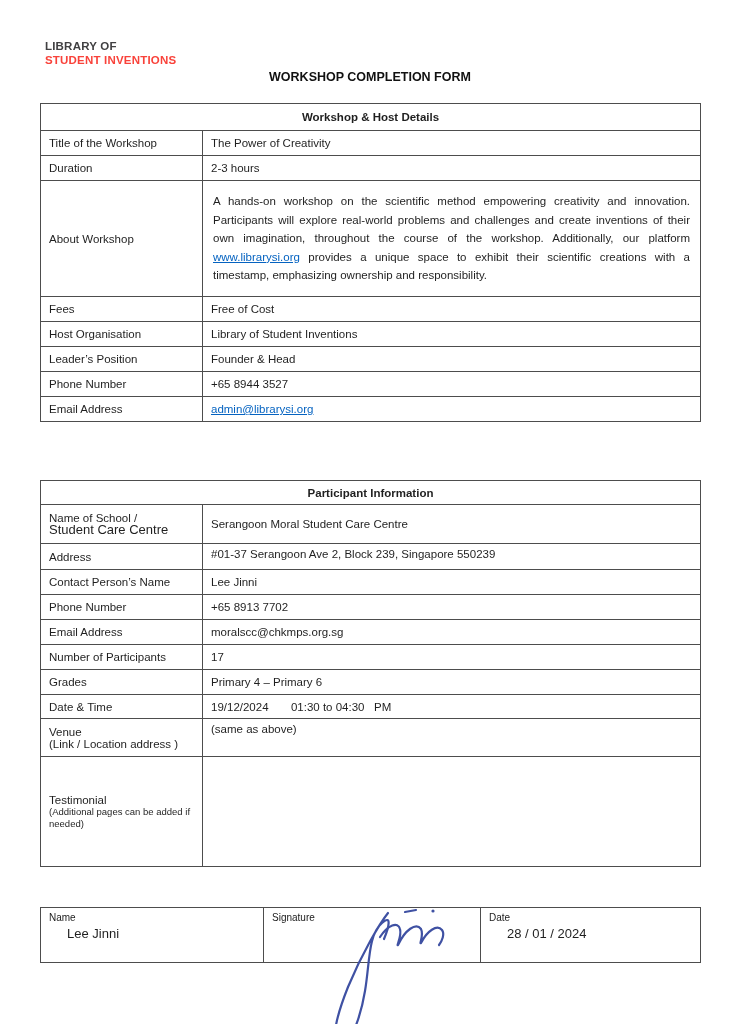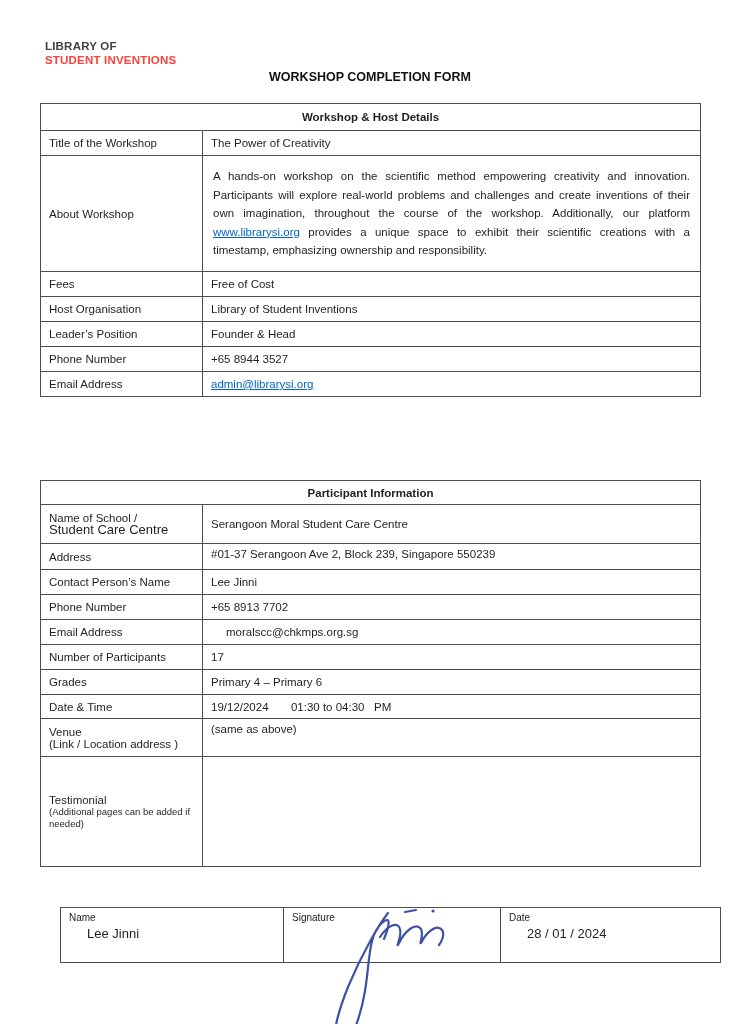--- a/index.html
+++ b/index.html
@@ -63,6 +63,10 @@
     <tr style="height:25px">
       <td>Title of the Workshop</td>
       <td>The Power of Creativity</td>
+    </tr>
+    <tr style="height:25px">
+      <td>Duration</td>
+      <td>2-3 hours</td>
     </tr>
     <tr style="height:116px">
       <td>About Workshop</td>

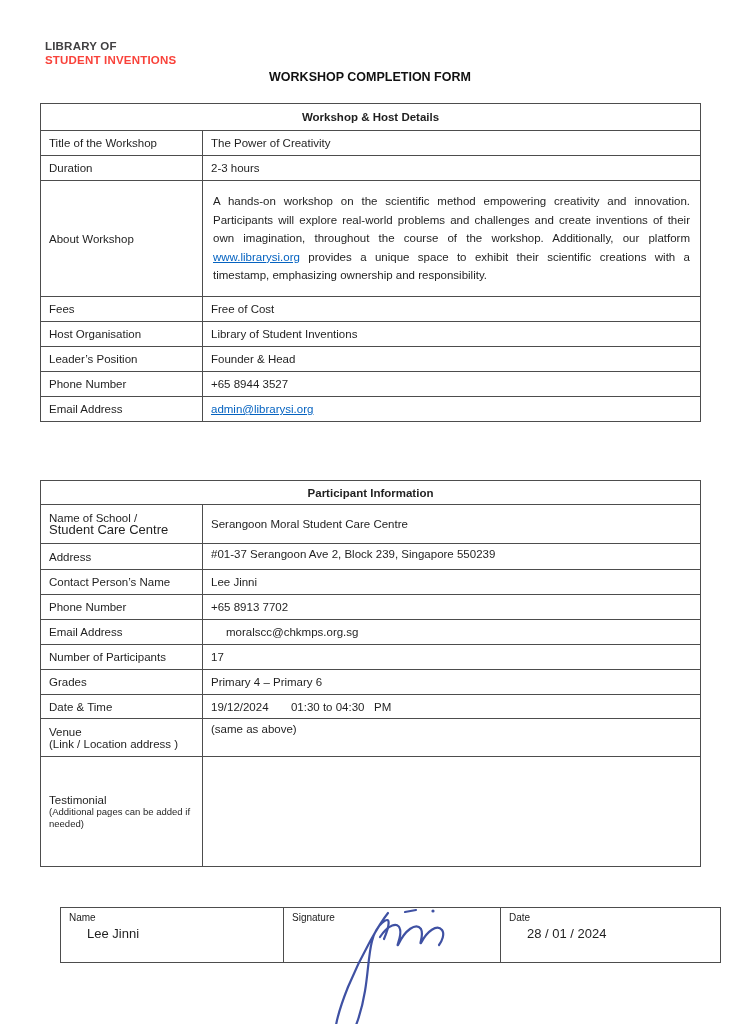--- a/index.html
+++ b/index.html
@@ -122,7 +122,7 @@
     </tr>
     <tr style="height:25px">
       <td>Email Address</td>
-      <td style="padding-left:23px">moralscc@chkmps.org.sg</td>
+      <td style="padding-left:8px">moralscc@chkmps.org.sg</td>
     </tr>
     <tr style="height:25px">
       <td>Number of Participants</td>

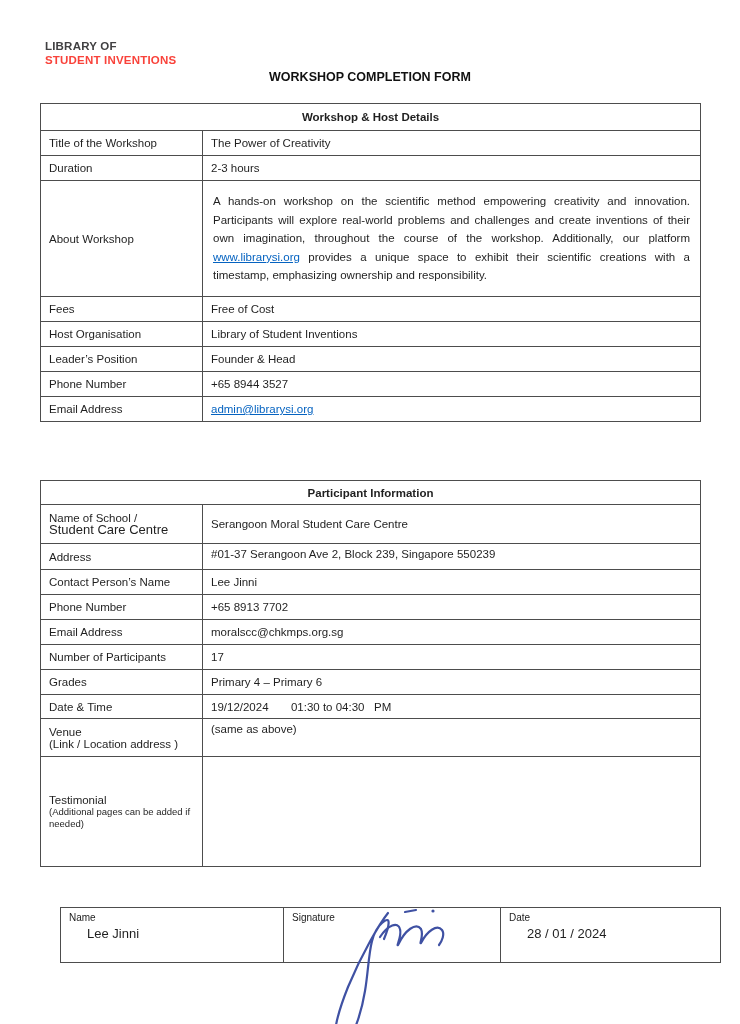--- a/index.html
+++ b/index.html
@@ -19,7 +19,7 @@
   table.form{position:absolute;left:40px;width:660px;border-collapse:collapse;table-layout:fixed;}
   table.t1{top:103px;}
   table.t2{top:480px;}
-  table.t3{top:907px;margin-left:20px;}
+  table.t3{top:907px;}
   td{border:1px solid #4d4d4d;font-size:11.5px;padding:2px 8px;vertical-align:middle;
      overflow:hidden;}
   td.thead{text-align:center;font-weight:bold;font-size:11.5px;}

